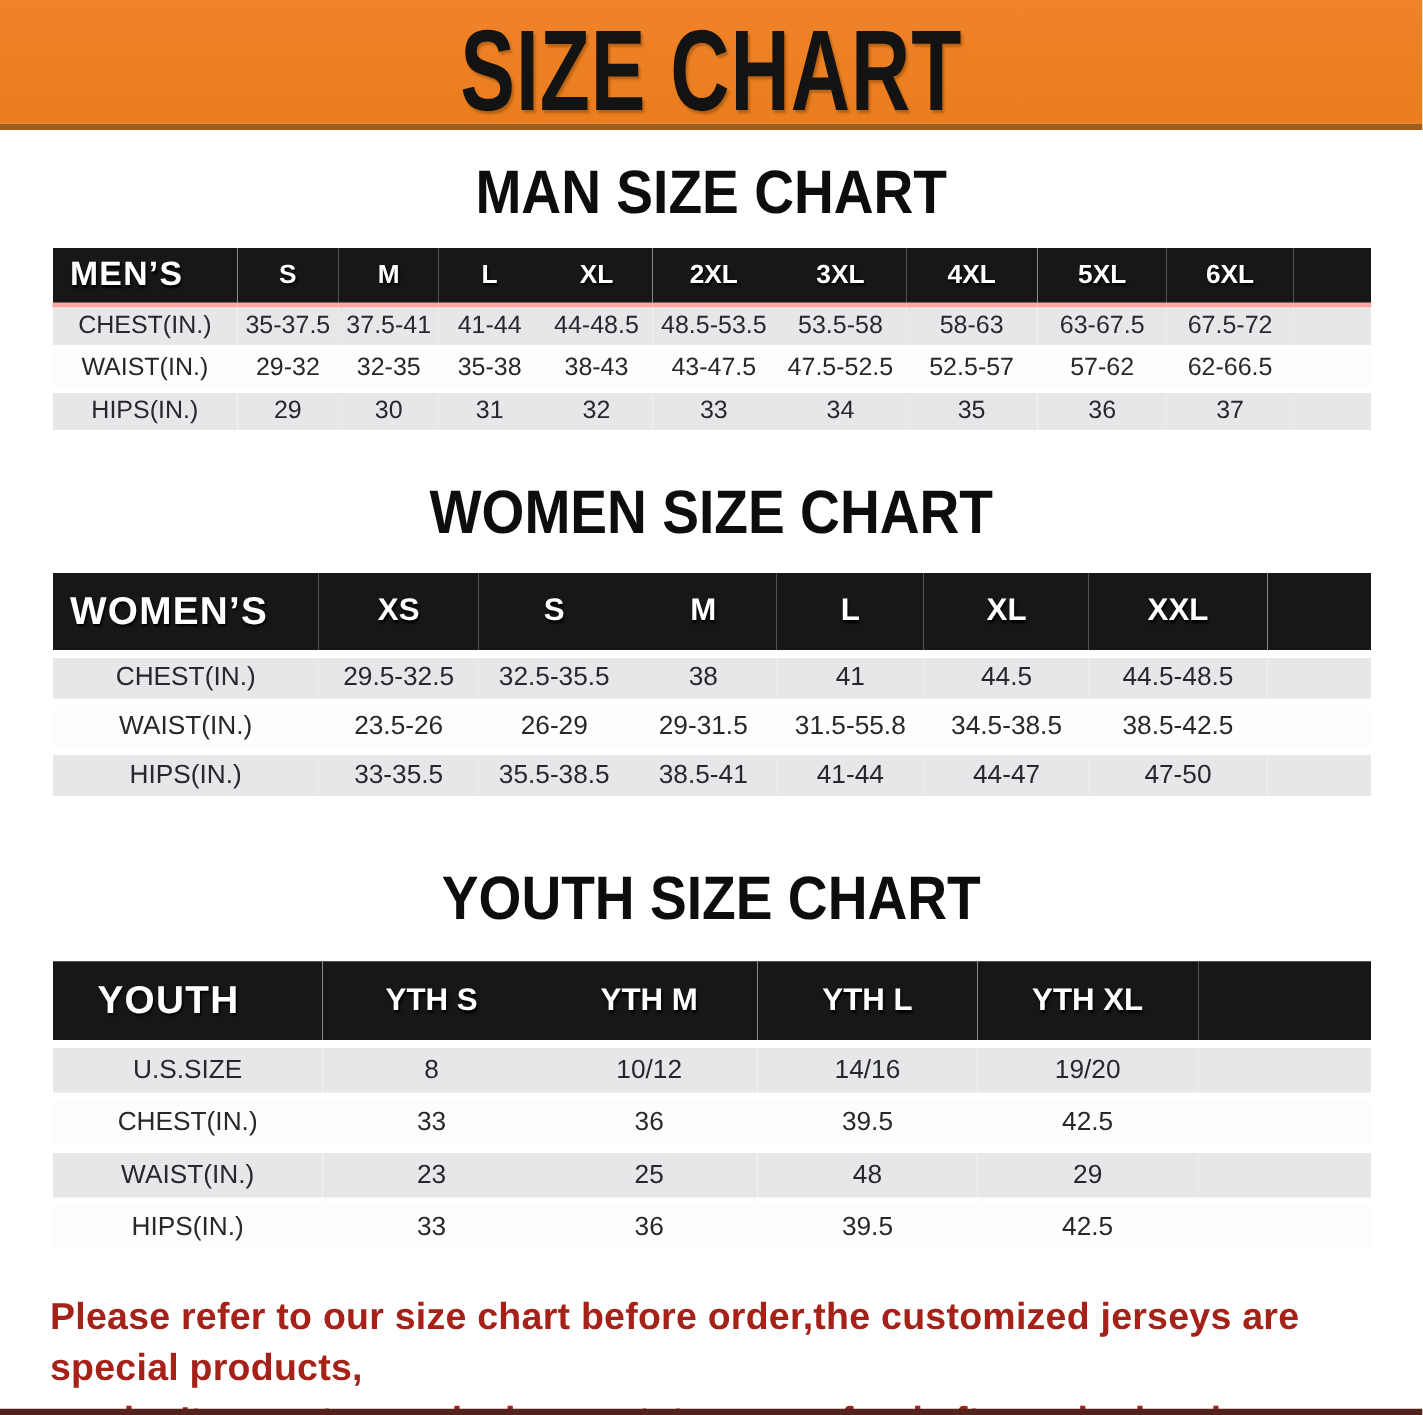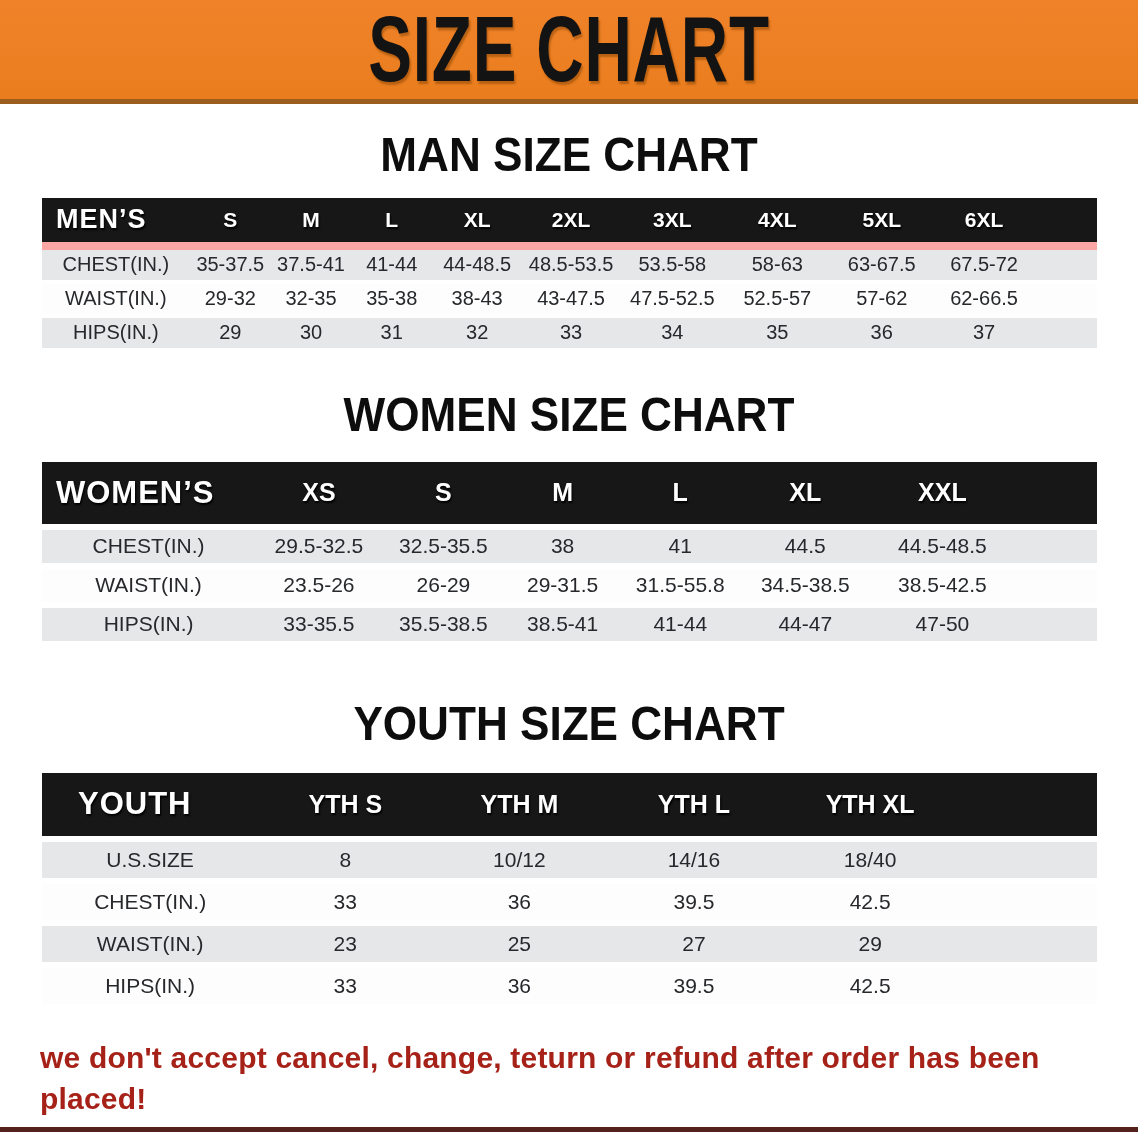--- a/index.html
+++ b/index.html
@@ -13,7 +13,7 @@
     height:99px;width:100%;
     background:linear-gradient(#f0832a,#ea7d1d);
     border-bottom:5px solid #9c5e1f;
-    display:flex;align-items:center;justify-content:center;
+    display:flex;align-items:flex-end;justify-content:center;
   }
   .banner-title{
     font-size:82px;font-weight:700;color:#131313;

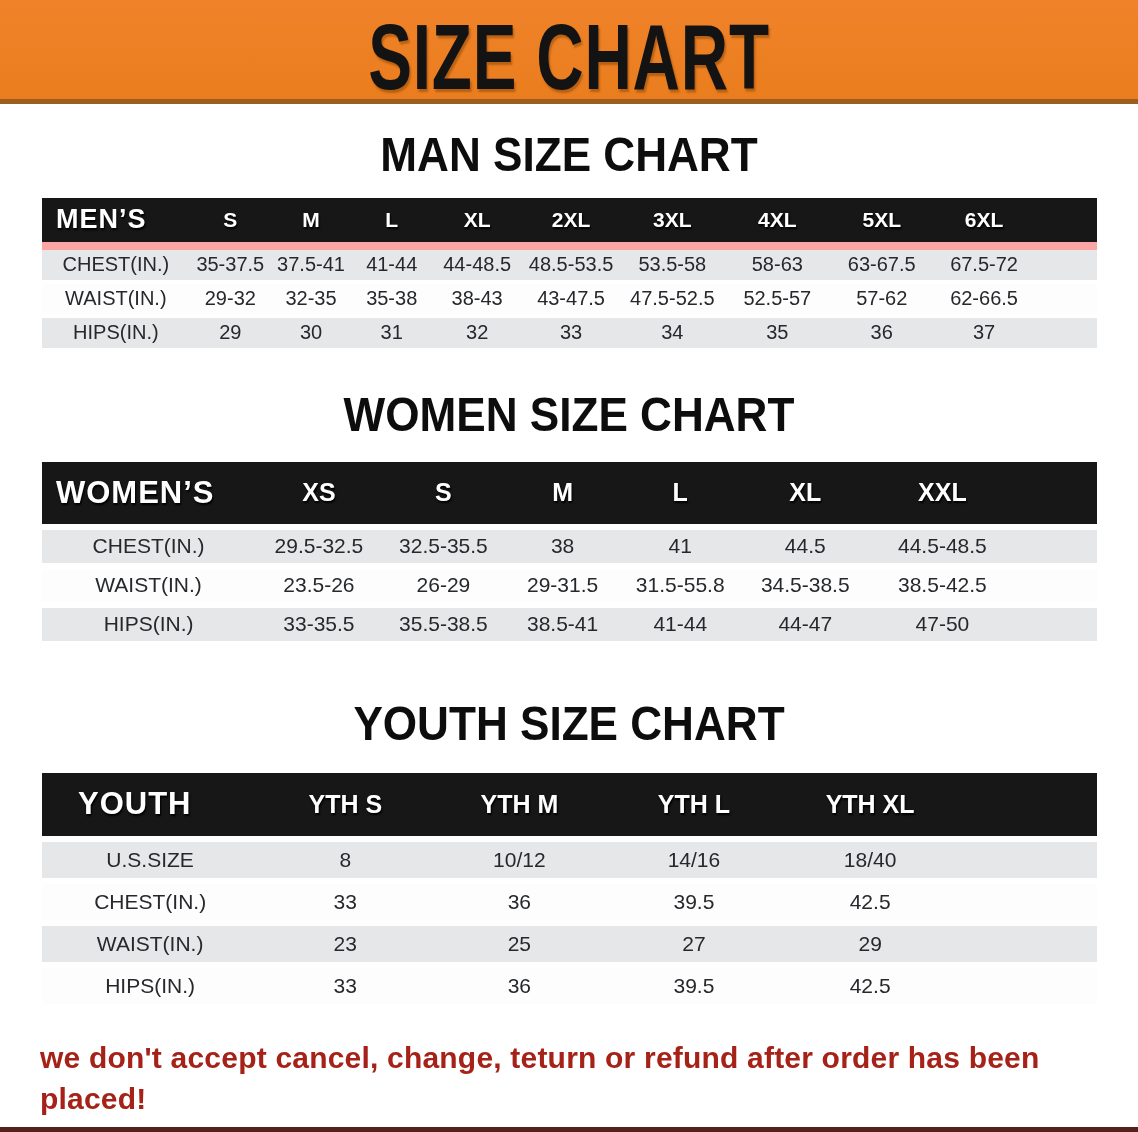--- a/index.html
+++ b/index.html
@@ -52,7 +52,7 @@
   .size-table tbody tr:nth-child(odd) td{background:#e6e7e9;}
   .size-table tbody tr:nth-child(even) td{background:#fdfdfd;}
   
-  .men th{height:44px;font-size:21px;border-bottom:8px solid #fca5a5;}
+  .men th{height:44px;font-size:21px;border-bottom:4px solid #fca5a5;}
   .men th.corner{font-size:27px;}
   .men td{height:30px;font-size:20px;border-bottom:4px solid #fff;}
   

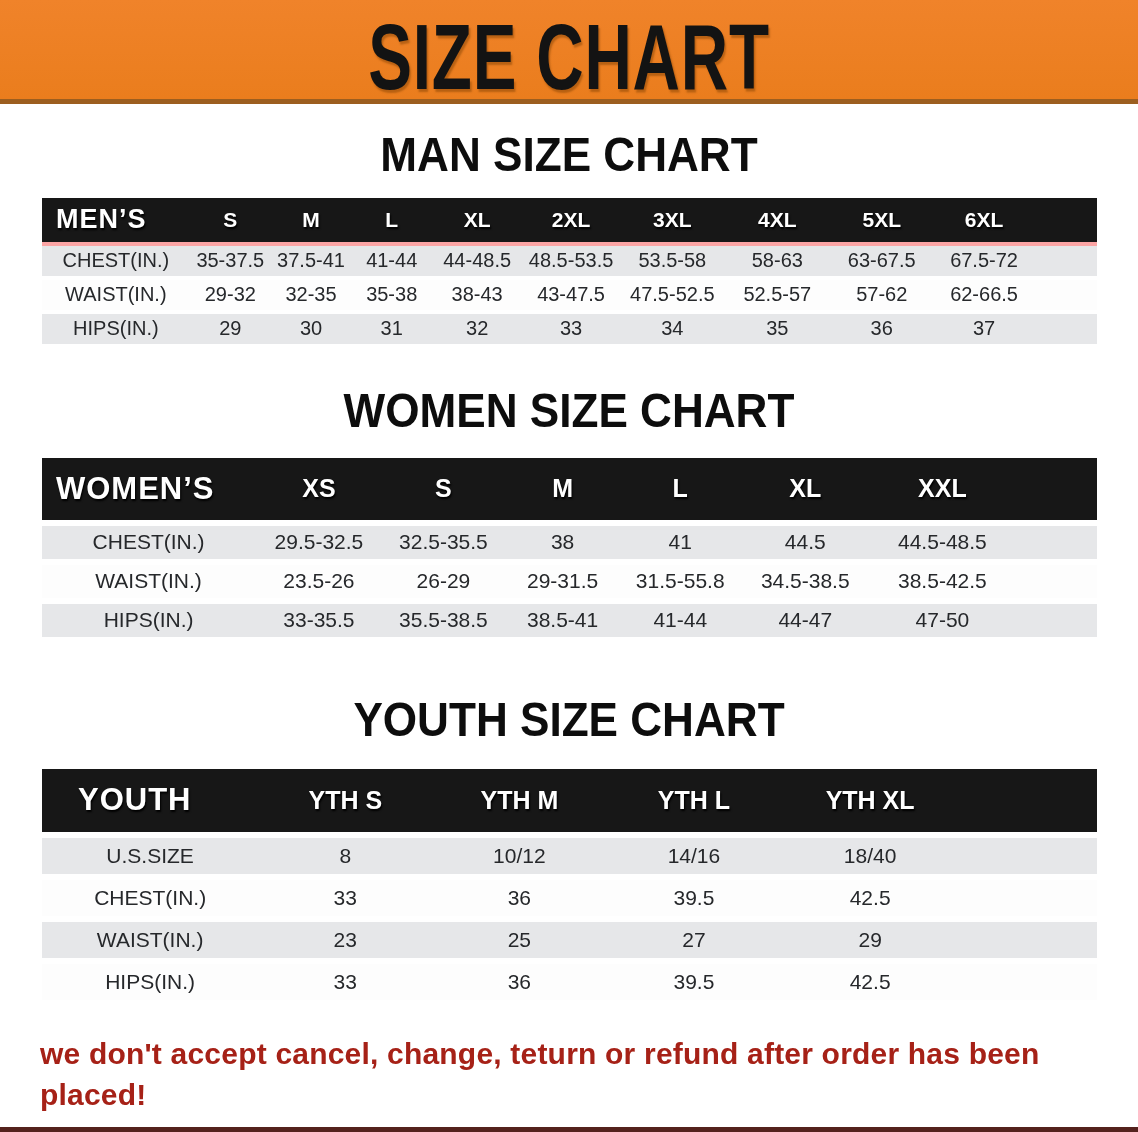--- a/index.html
+++ b/index.html
@@ -243,7 +243,7 @@
           <td>8</td>
           <td>10/12</td>
           <td>14/16</td>
-          <td>18/40</td>
+          <td>19/20</td>
           <td class="filler"></td>
         </tr>
         <tr>

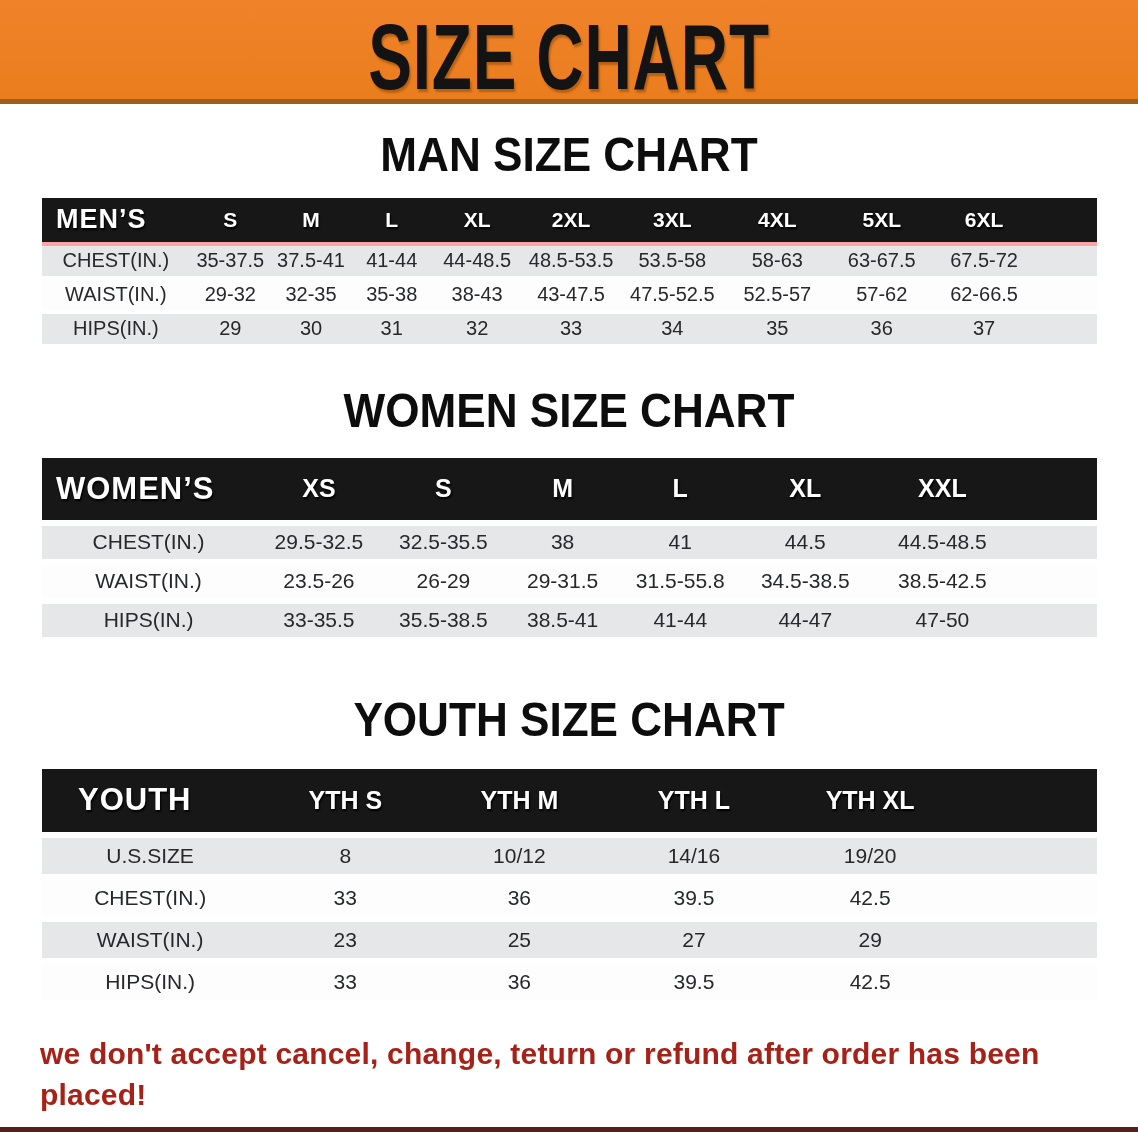--- a/index.html
+++ b/index.html
@@ -258,7 +258,7 @@
           <td class="rowlabel">WAIST(IN.)</td>
           <td>23</td>
           <td>25</td>
-          <td>27</td>
+          <td>48</td>
           <td>29</td>
           <td class="filler"></td>
         </tr>

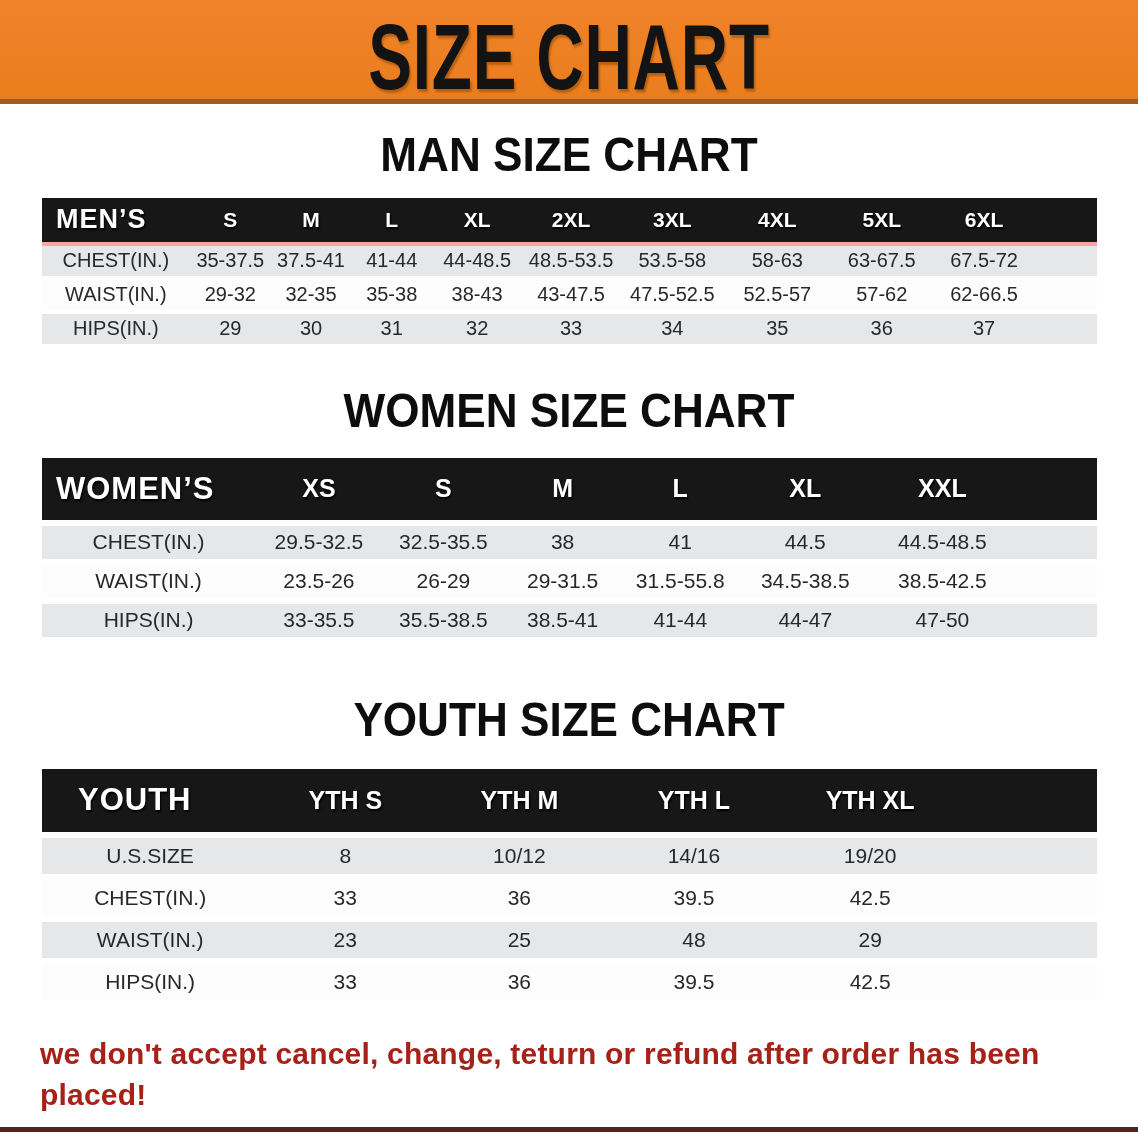--- a/index.html
+++ b/index.html
@@ -275,6 +275,7 @@
 </section>
 
 <div class="footer">
+  <div>Please refer to our size chart before order,the customized jerseys are special products,</div>
   <div>we don't accept cancel, change, teturn or refund after order has been placed!</div>
 </div>
 

